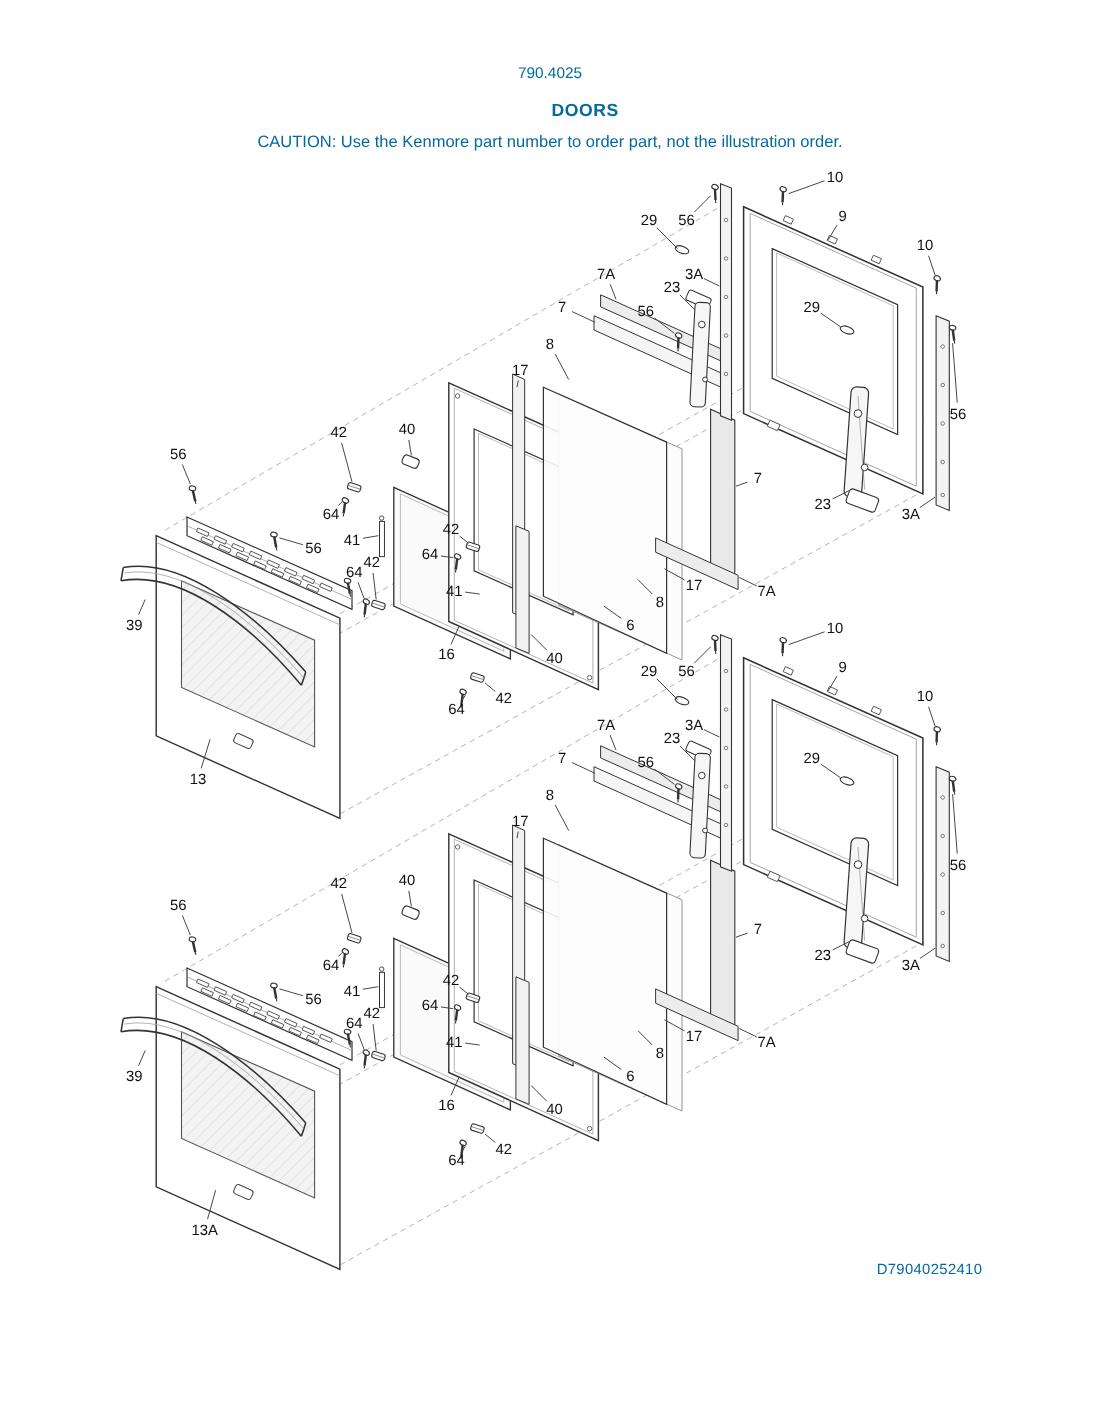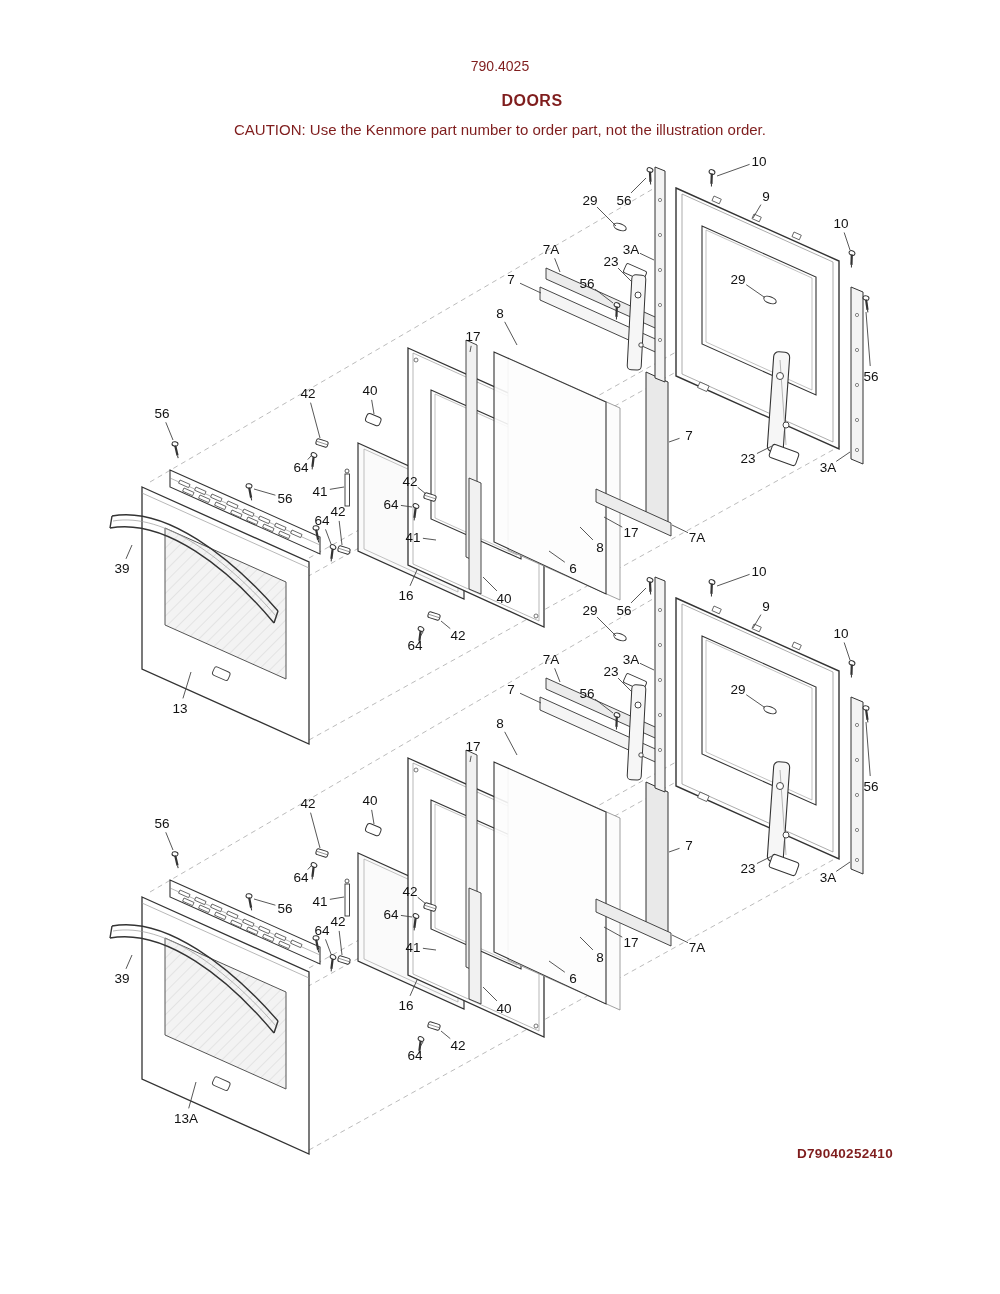--- a/index.html
+++ b/index.html
@@ -4,7 +4,7 @@
 <style>
   html,body{margin:0;padding:0;background:#e8e8e8;}
   .page{position:relative;width:1000px;height:1294px;background:#fff;margin:0 auto;
-        font-family:"Liberation Sans", sans-serif;color:#7f1d1d;overflow:hidden;}
+        font-family:"Liberation Sans", sans-serif;color:#0369a1;overflow:hidden;}
   .doc-number{position:absolute;top:58px;left:0;width:100%;text-align:center;font-size:14px;}
   .title{position:absolute;top:92px;left:0;width:100%;text-align:center;font-size:16px;font-weight:bold;letter-spacing:.5px;margin-left:32px;}
   .caution{position:absolute;top:121px;left:0;width:100%;text-align:center;font-size:15px;}

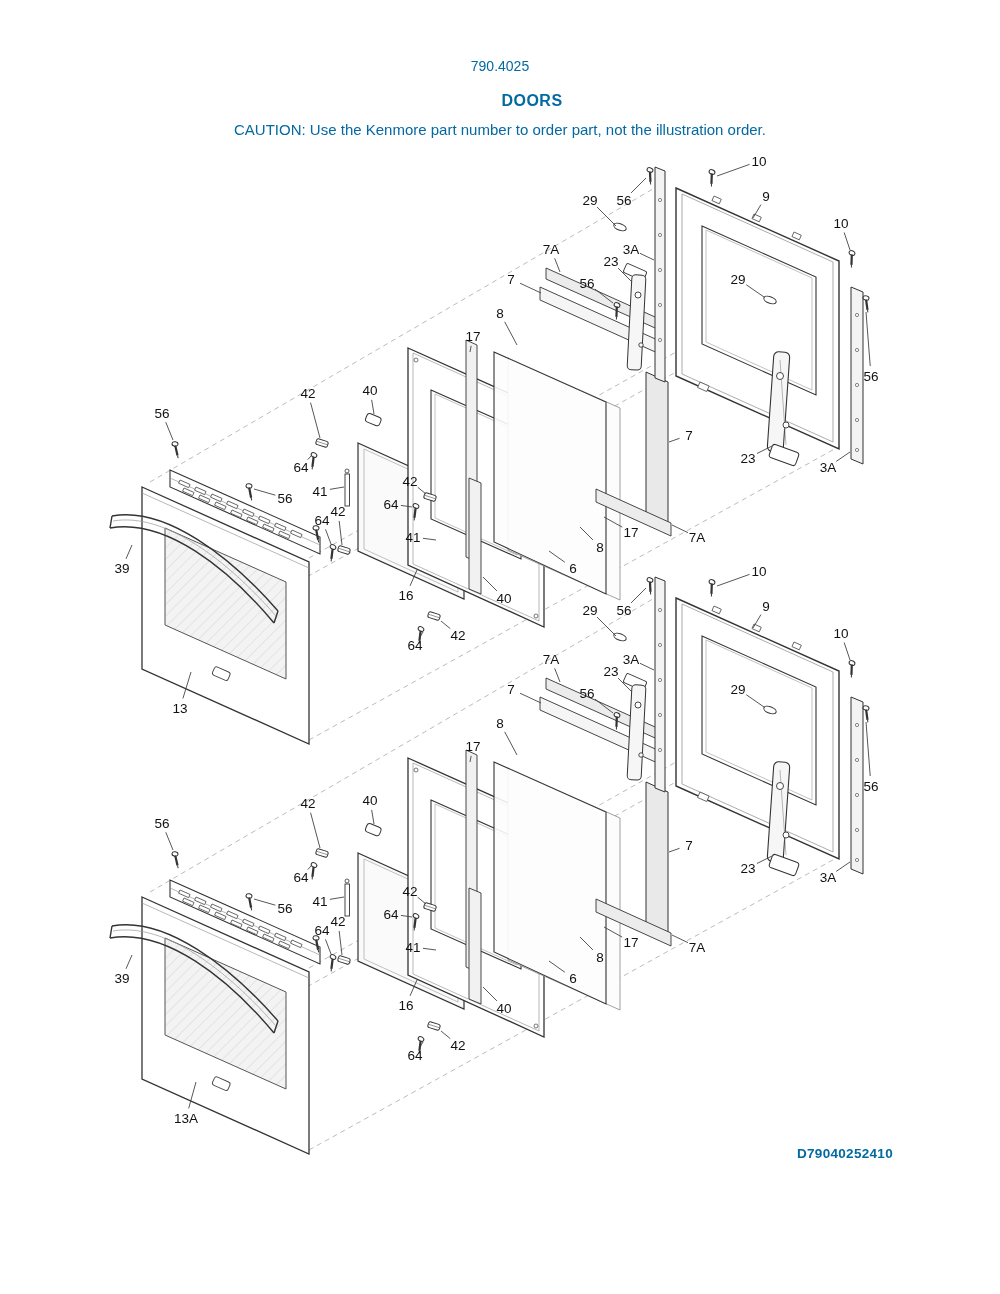--- a/index.html
+++ b/index.html
@@ -9,7 +9,7 @@
   .title{position:absolute;top:92px;left:0;width:100%;text-align:center;font-size:16px;font-weight:bold;letter-spacing:.5px;margin-left:32px;}
   .caution{position:absolute;top:121px;left:0;width:100%;text-align:center;font-size:15px;}
   .caution .u{text-align:center;}
-  .diagram-id{position:absolute;top:1146px;left:797px;font-size:13.5px;font-weight:bold;letter-spacing:.3px;}
+  .diagram-id{position:absolute;top:1146px;left:797px;font-size:13.5px;font-weight:normal;letter-spacing:.3px;}
   svg#diagram{position:absolute;top:0;left:0;}
   .callout{font-family:"Liberation Sans", sans-serif;font-size:13.5px;fill:#111;text-anchor:middle;}
   .leader{stroke:#444;stroke-width:.9;fill:none;}

